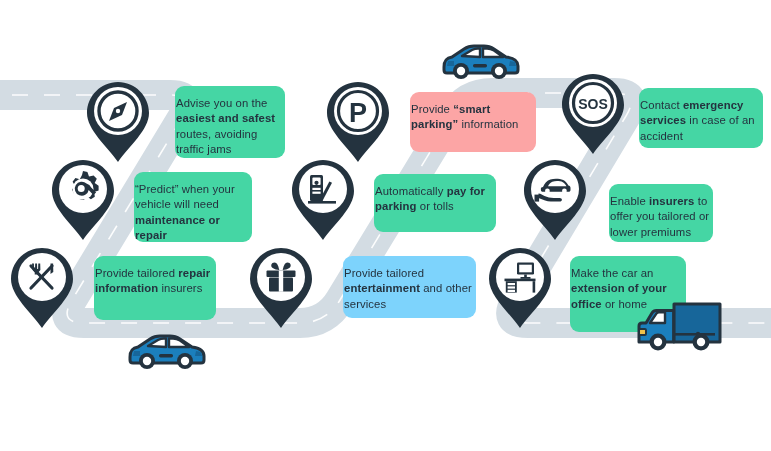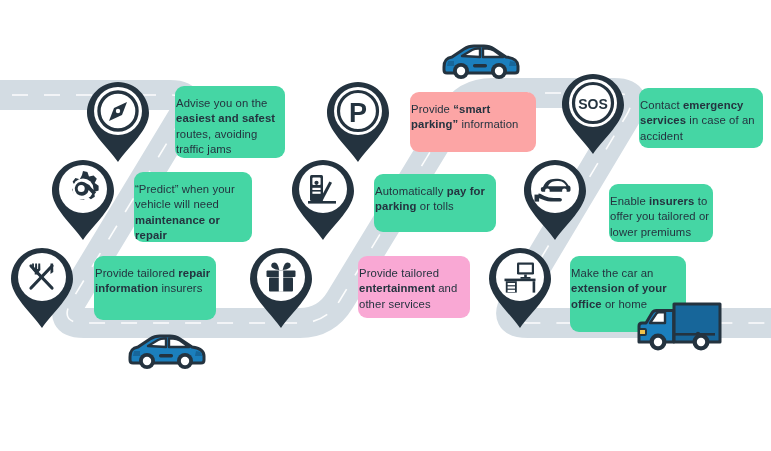--- a/index.html
+++ b/index.html
@@ -204,7 +204,7 @@
 
   <div class="bubble" style="left: 374px; top: 174px; width: 122px; height: 58px; background: rgb(69, 214, 164); color: rgb(36, 51, 63);"><span>Automatically </span><b>pay for parking</b><span> or tolls</span></div>
 
-  <div class="bubble" style="left: 358px; top: 256px; width: 112px; height: 62px; background: #f9a8d4; color: rgb(36, 51, 63);"><span>Provide tailored </span><b>entertainment</b><span> and other services</span></div>
+  <div class="bubble" style="left: 343px; top: 256px; width: 133px; height: 62px; background: #7dd3fc; color: rgb(36, 51, 63);"><span>Provide tailored </span><b>entertainment</b><span> and other services</span></div>
 
   <div class="bubble" style="left: 639px; top: 88px; width: 124px; height: 60px; background: rgb(69, 214, 164); color: rgb(36, 51, 63);"><span>Contact </span><b>emergency services</b><span> in case of an accident</span></div>
 

